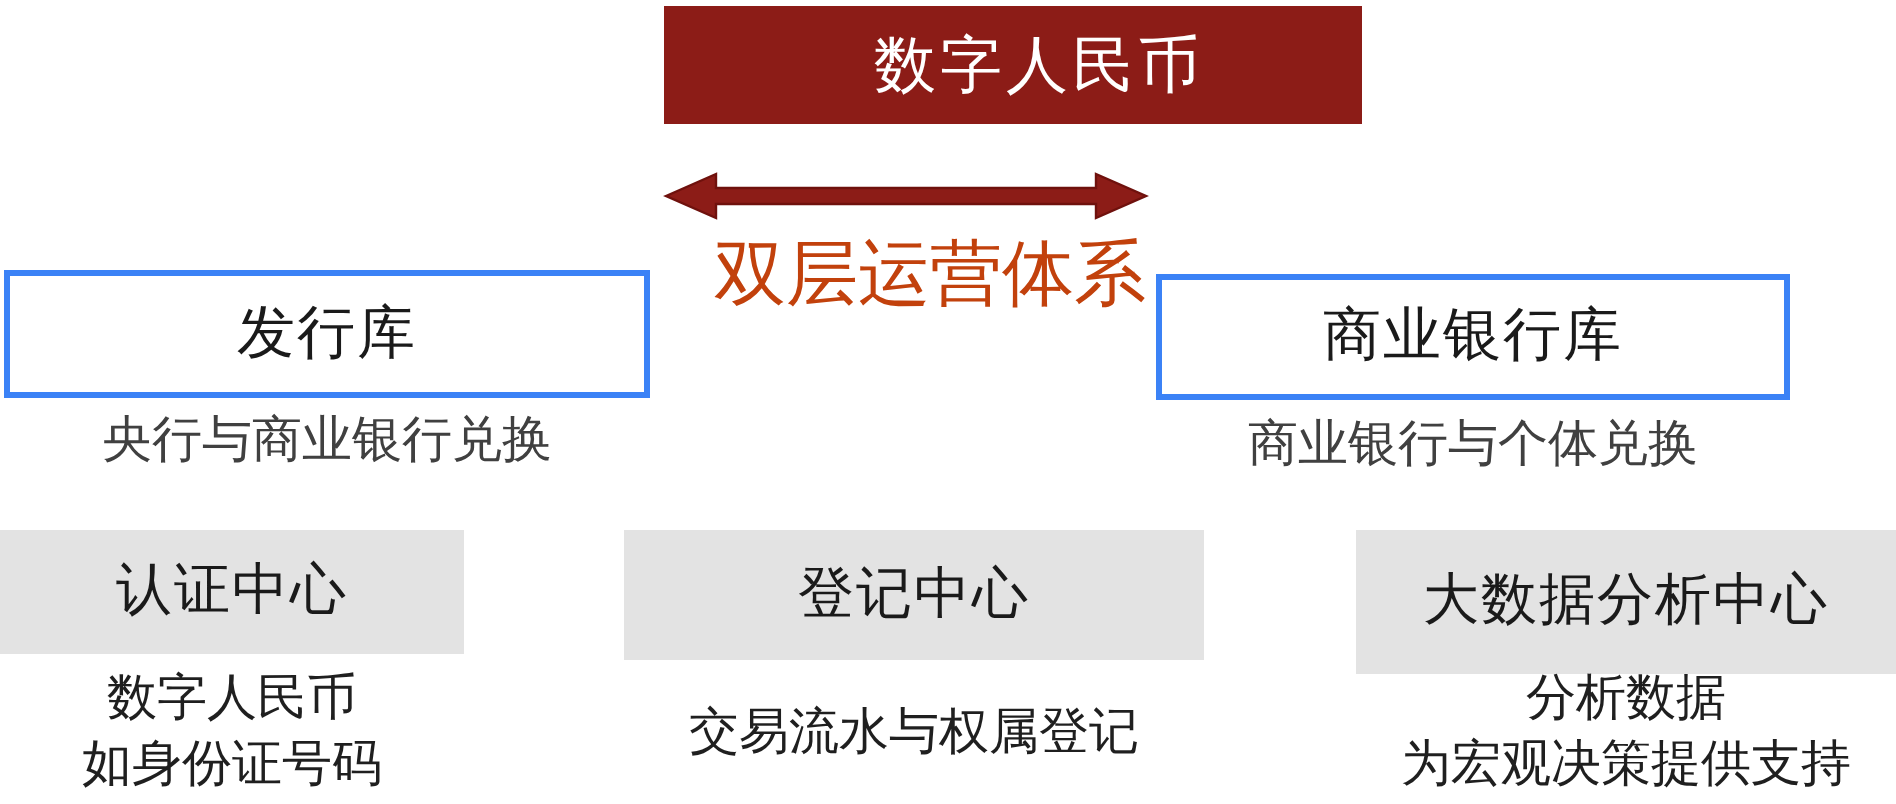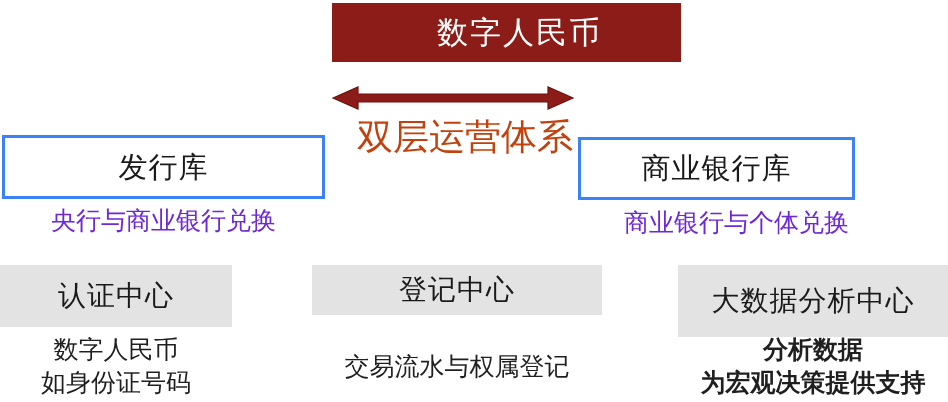--- a/index.html
+++ b/index.html
@@ -82,7 +82,7 @@
   }
 
   #box-issue   { left: 2px;   top: 135px; width: 323px; height: 64px; }
-  #box-commbank{ left: 578px; top: 137px; width: 277px; height: 63px; }
+  #box-commbank{ left: 578px; top: 137px; width: 317px; height: 63px; }
 
   
   .caption {

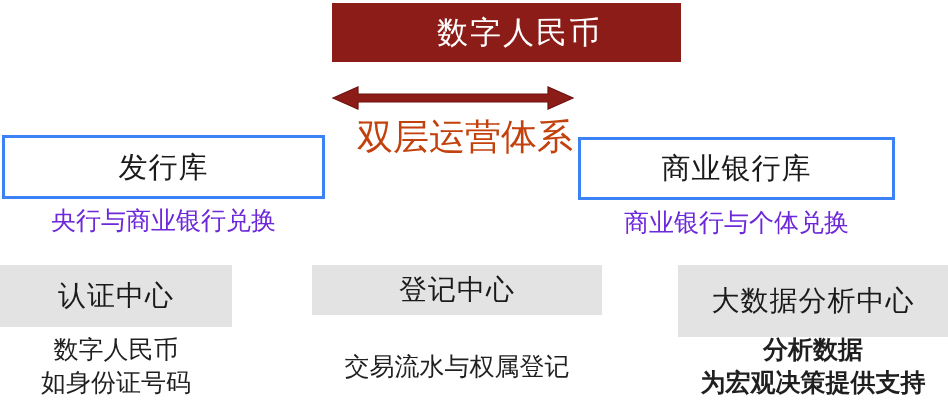--- a/index.html
+++ b/index.html
@@ -90,7 +90,7 @@
     text-align: center;
     font-size: 25px;
     line-height: 1.18;
-    color: #6d28d9;
+    color: #404040;
     white-space: nowrap;
   }
   #cap-issue    { left: 2px;   top: 206px; width: 323px; }

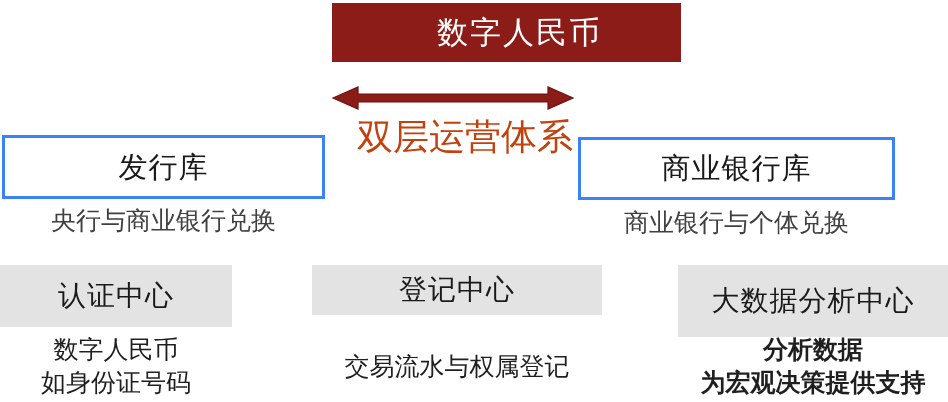--- a/index.html
+++ b/index.html
@@ -113,7 +113,7 @@
     white-space: nowrap;
   }
   #box-auth     { left: 0px;   top: 265px; width: 232px; height: 62px; }
-  #box-register { left: 312px; top: 265px; width: 290px; height: 50px; }
+  #box-register { left: 312px; top: 265px; width: 290px; height: 65px; }
   #box-bigdata  { left: 678px; top: 265px; width: 270px; height: 72px; }
 
   

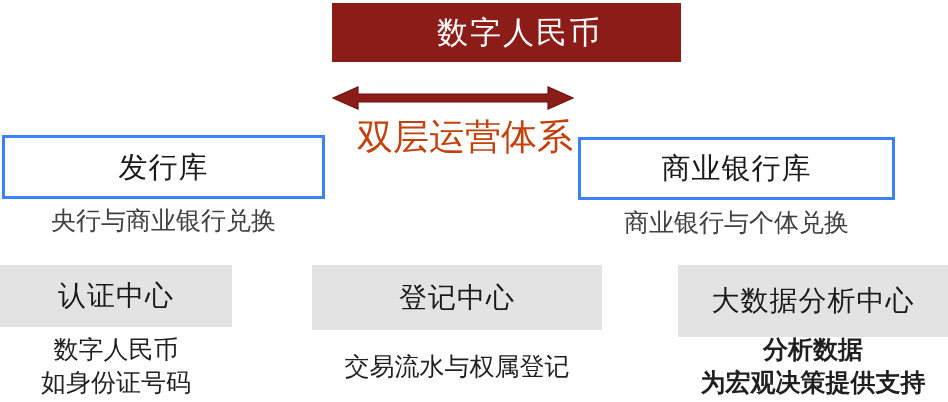--- a/index.html
+++ b/index.html
@@ -127,7 +127,7 @@
   }
   #cap-auth     { left: 0px;   top: 333px; width: 232px; }
   #cap-register { left: 312px; top: 350px; width: 290px; }
-  #cap-bigdata  { left: 678px; top: 333px; width: 270px; font-weight: bold; }
+  #cap-bigdata  { left: 678px; top: 333px; width: 270px; }
 </style>
 </head>
 <body>

